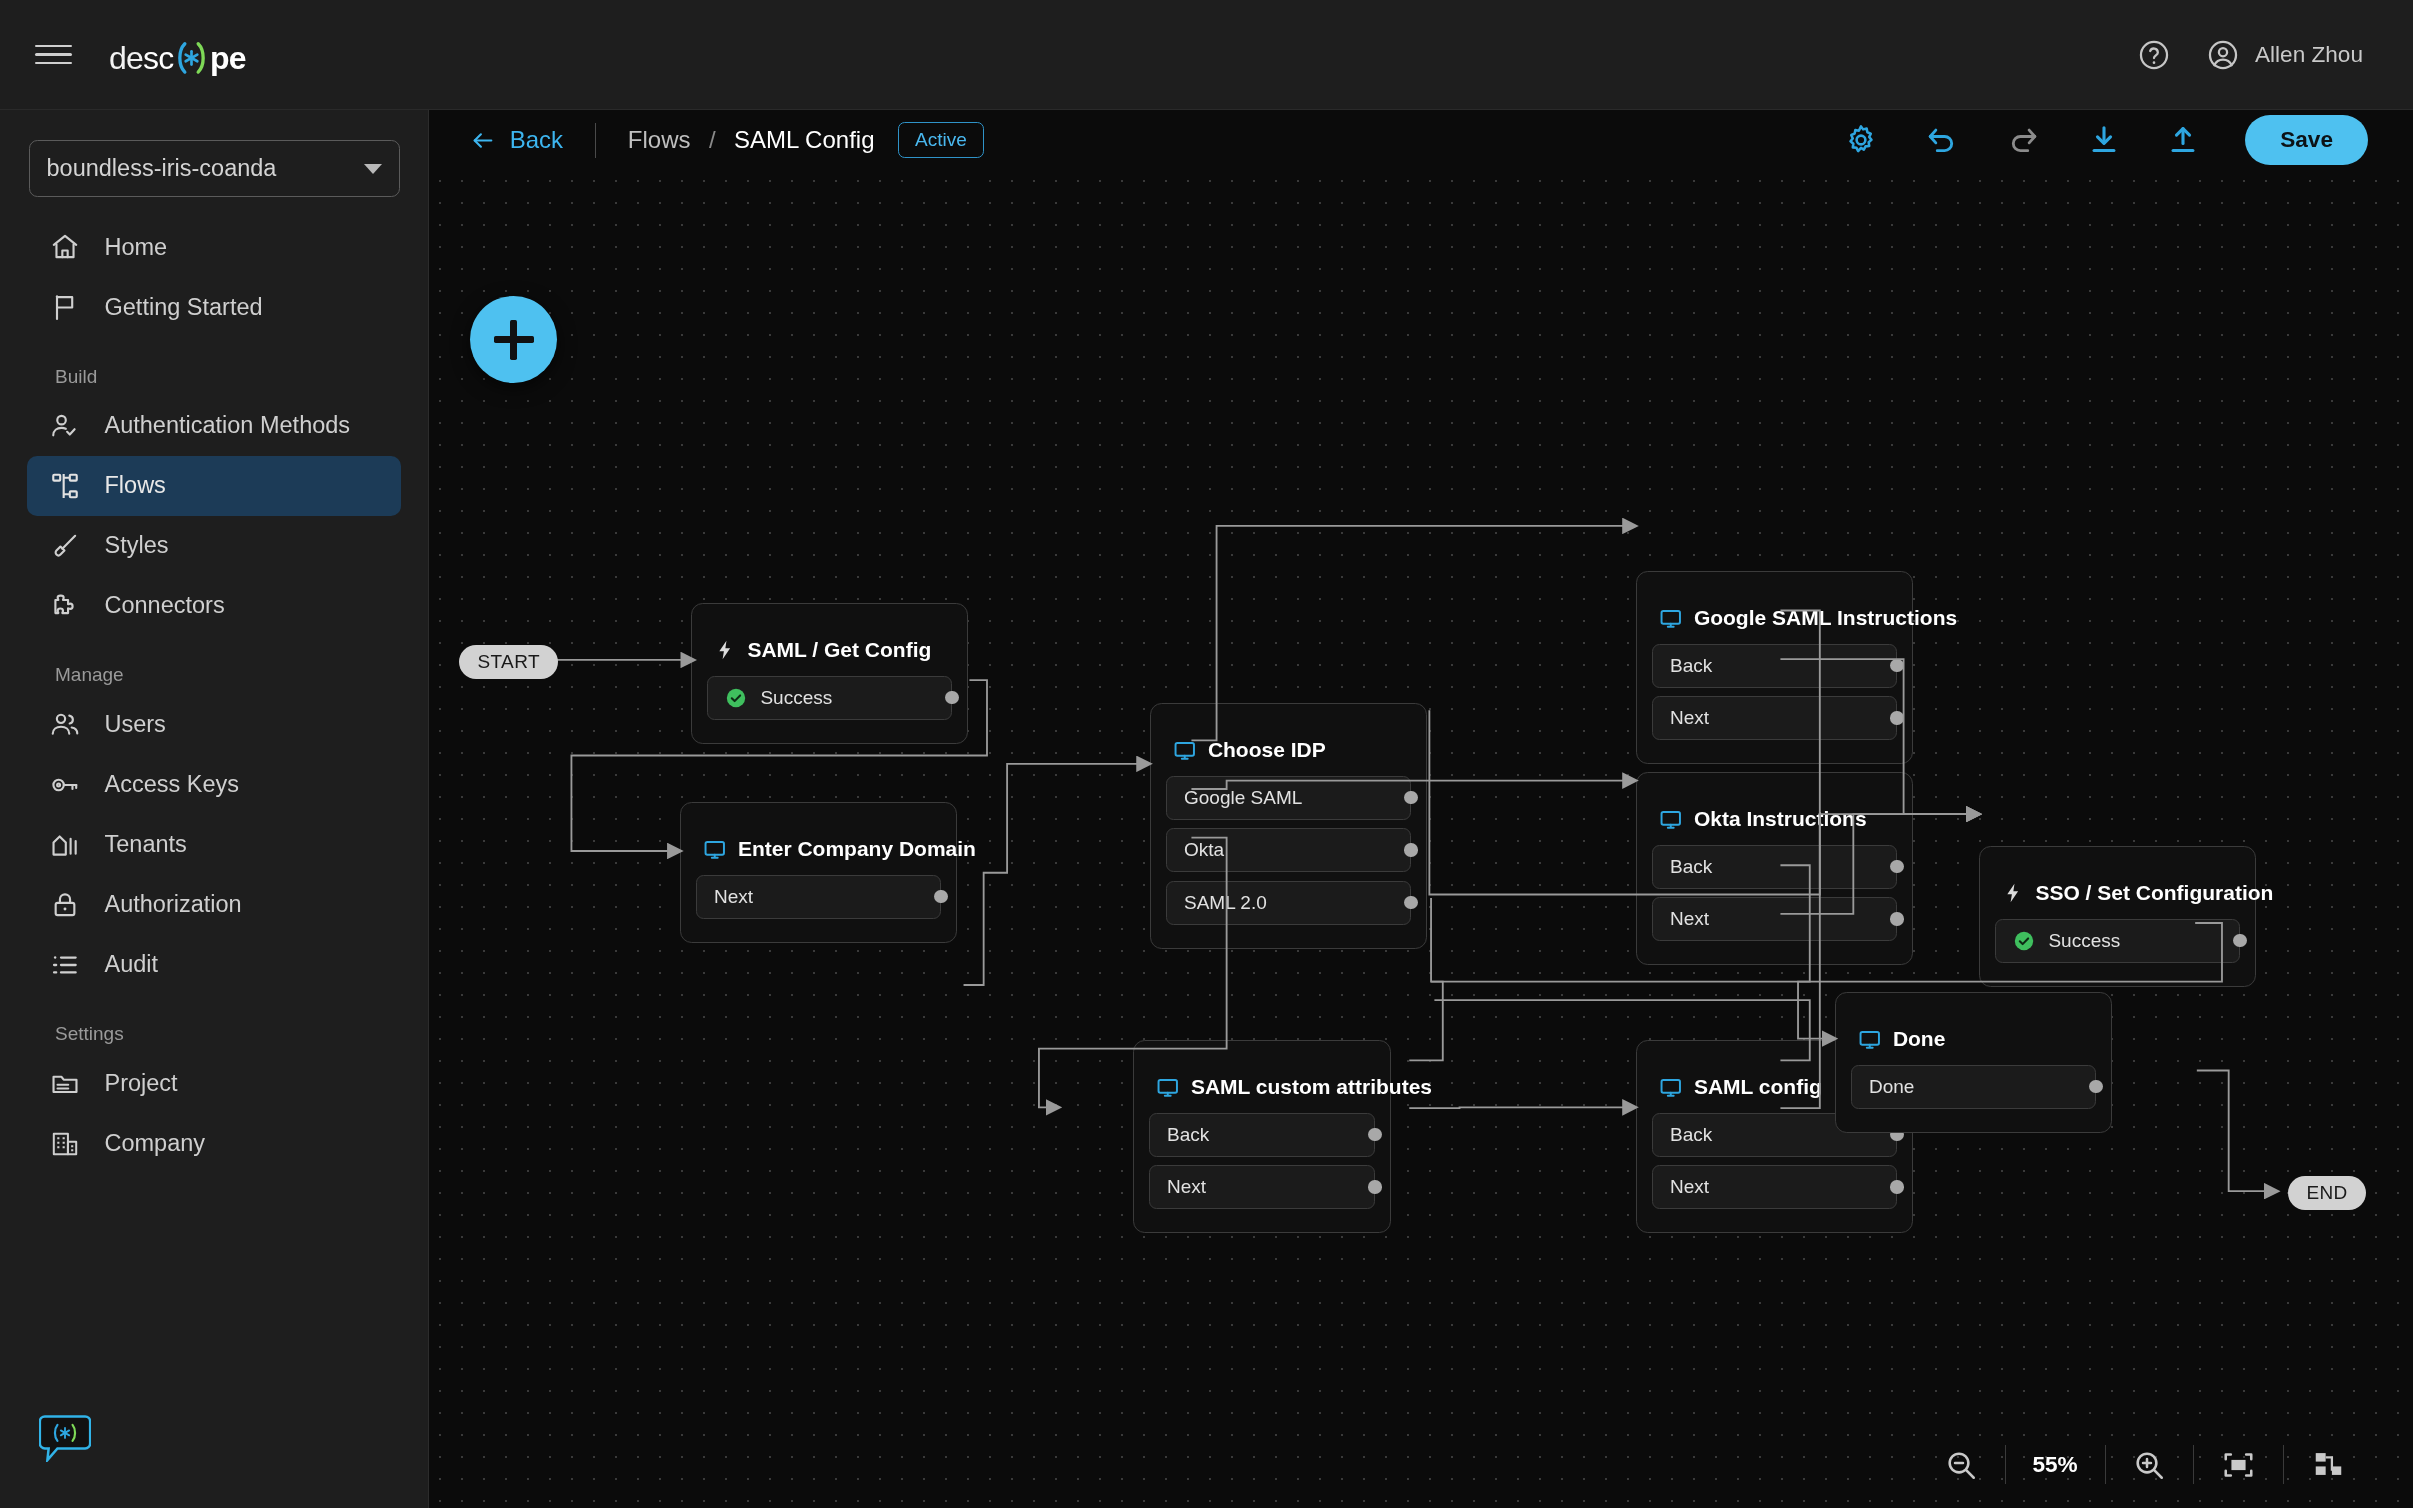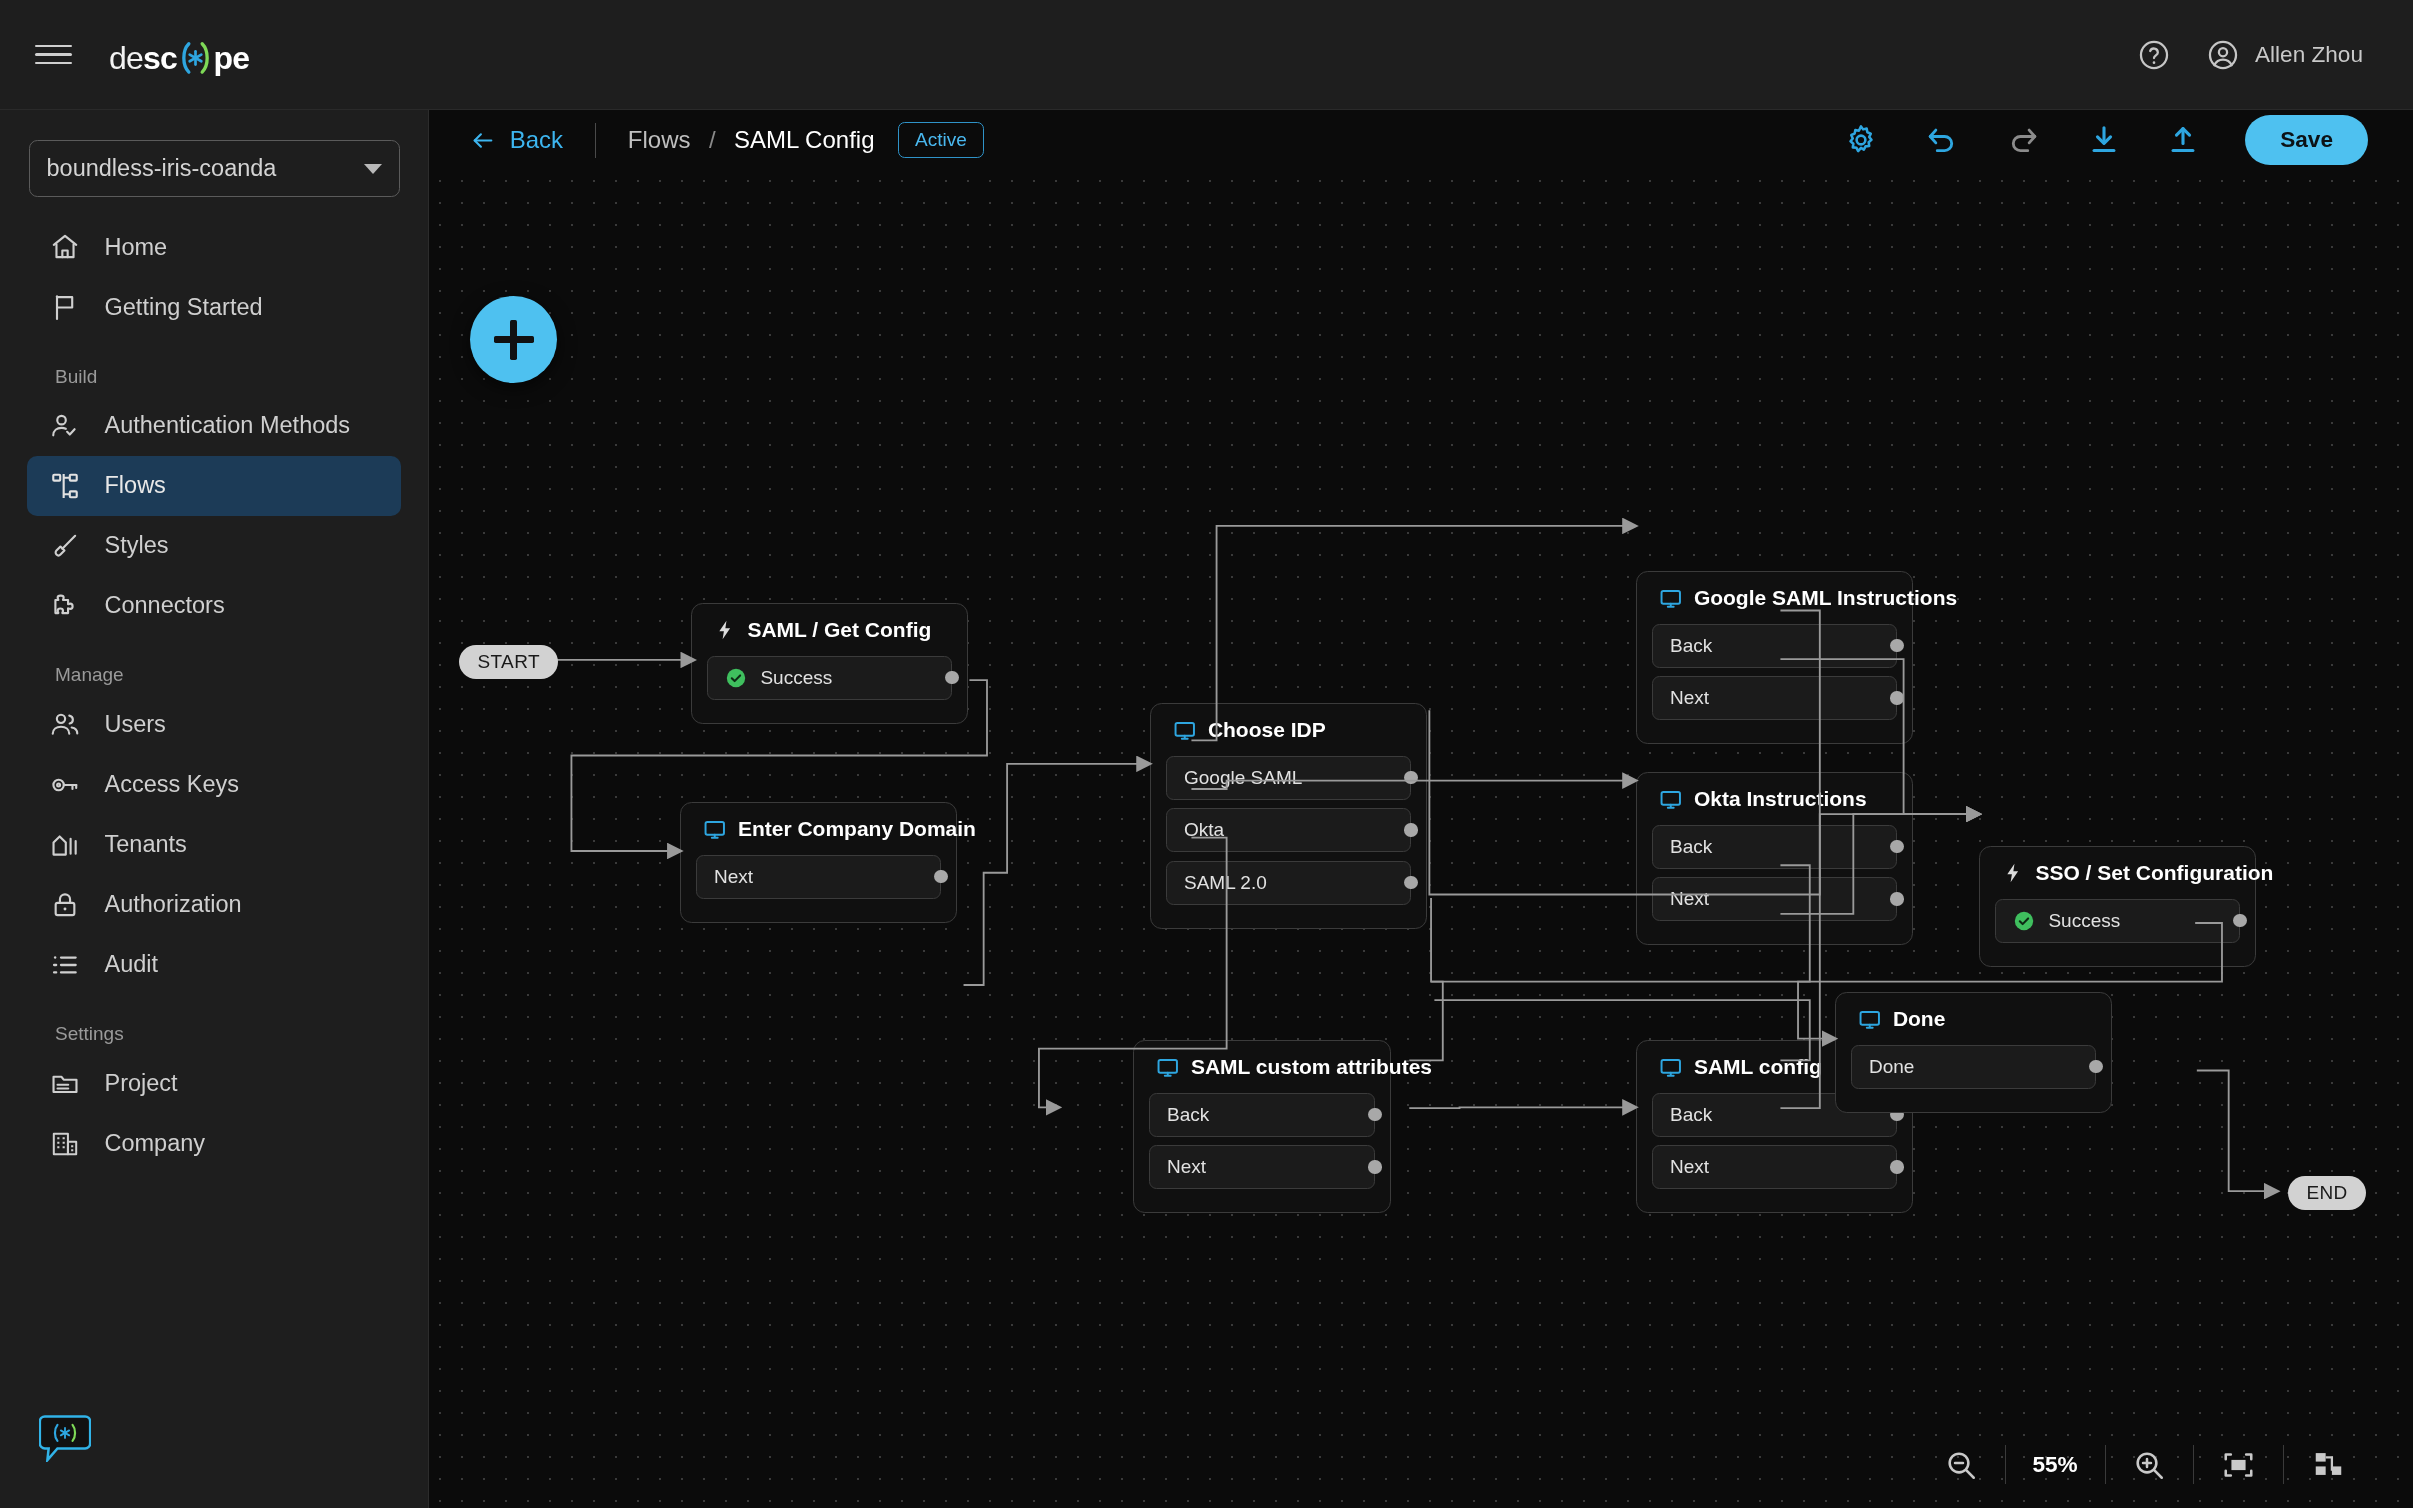--- a/index.html
+++ b/index.html
@@ -34,7 +34,7 @@
     font-size: 32px; letter-spacing: -0.8px; line-height: 1;
   }
   .brand .b-de { color: #f2f2f2; font-weight: 300; }
-  .brand .b-sc { color: #ffffff; font-weight: 700; }
+  .brand .b-sc { color: #ffffff; font-weight: 400; }
   .brand .b-logo {
     display: inline-block; width: 35px; height: 39px; position: relative;
     margin: 0 0.8px; transform: translateY(3.4px);

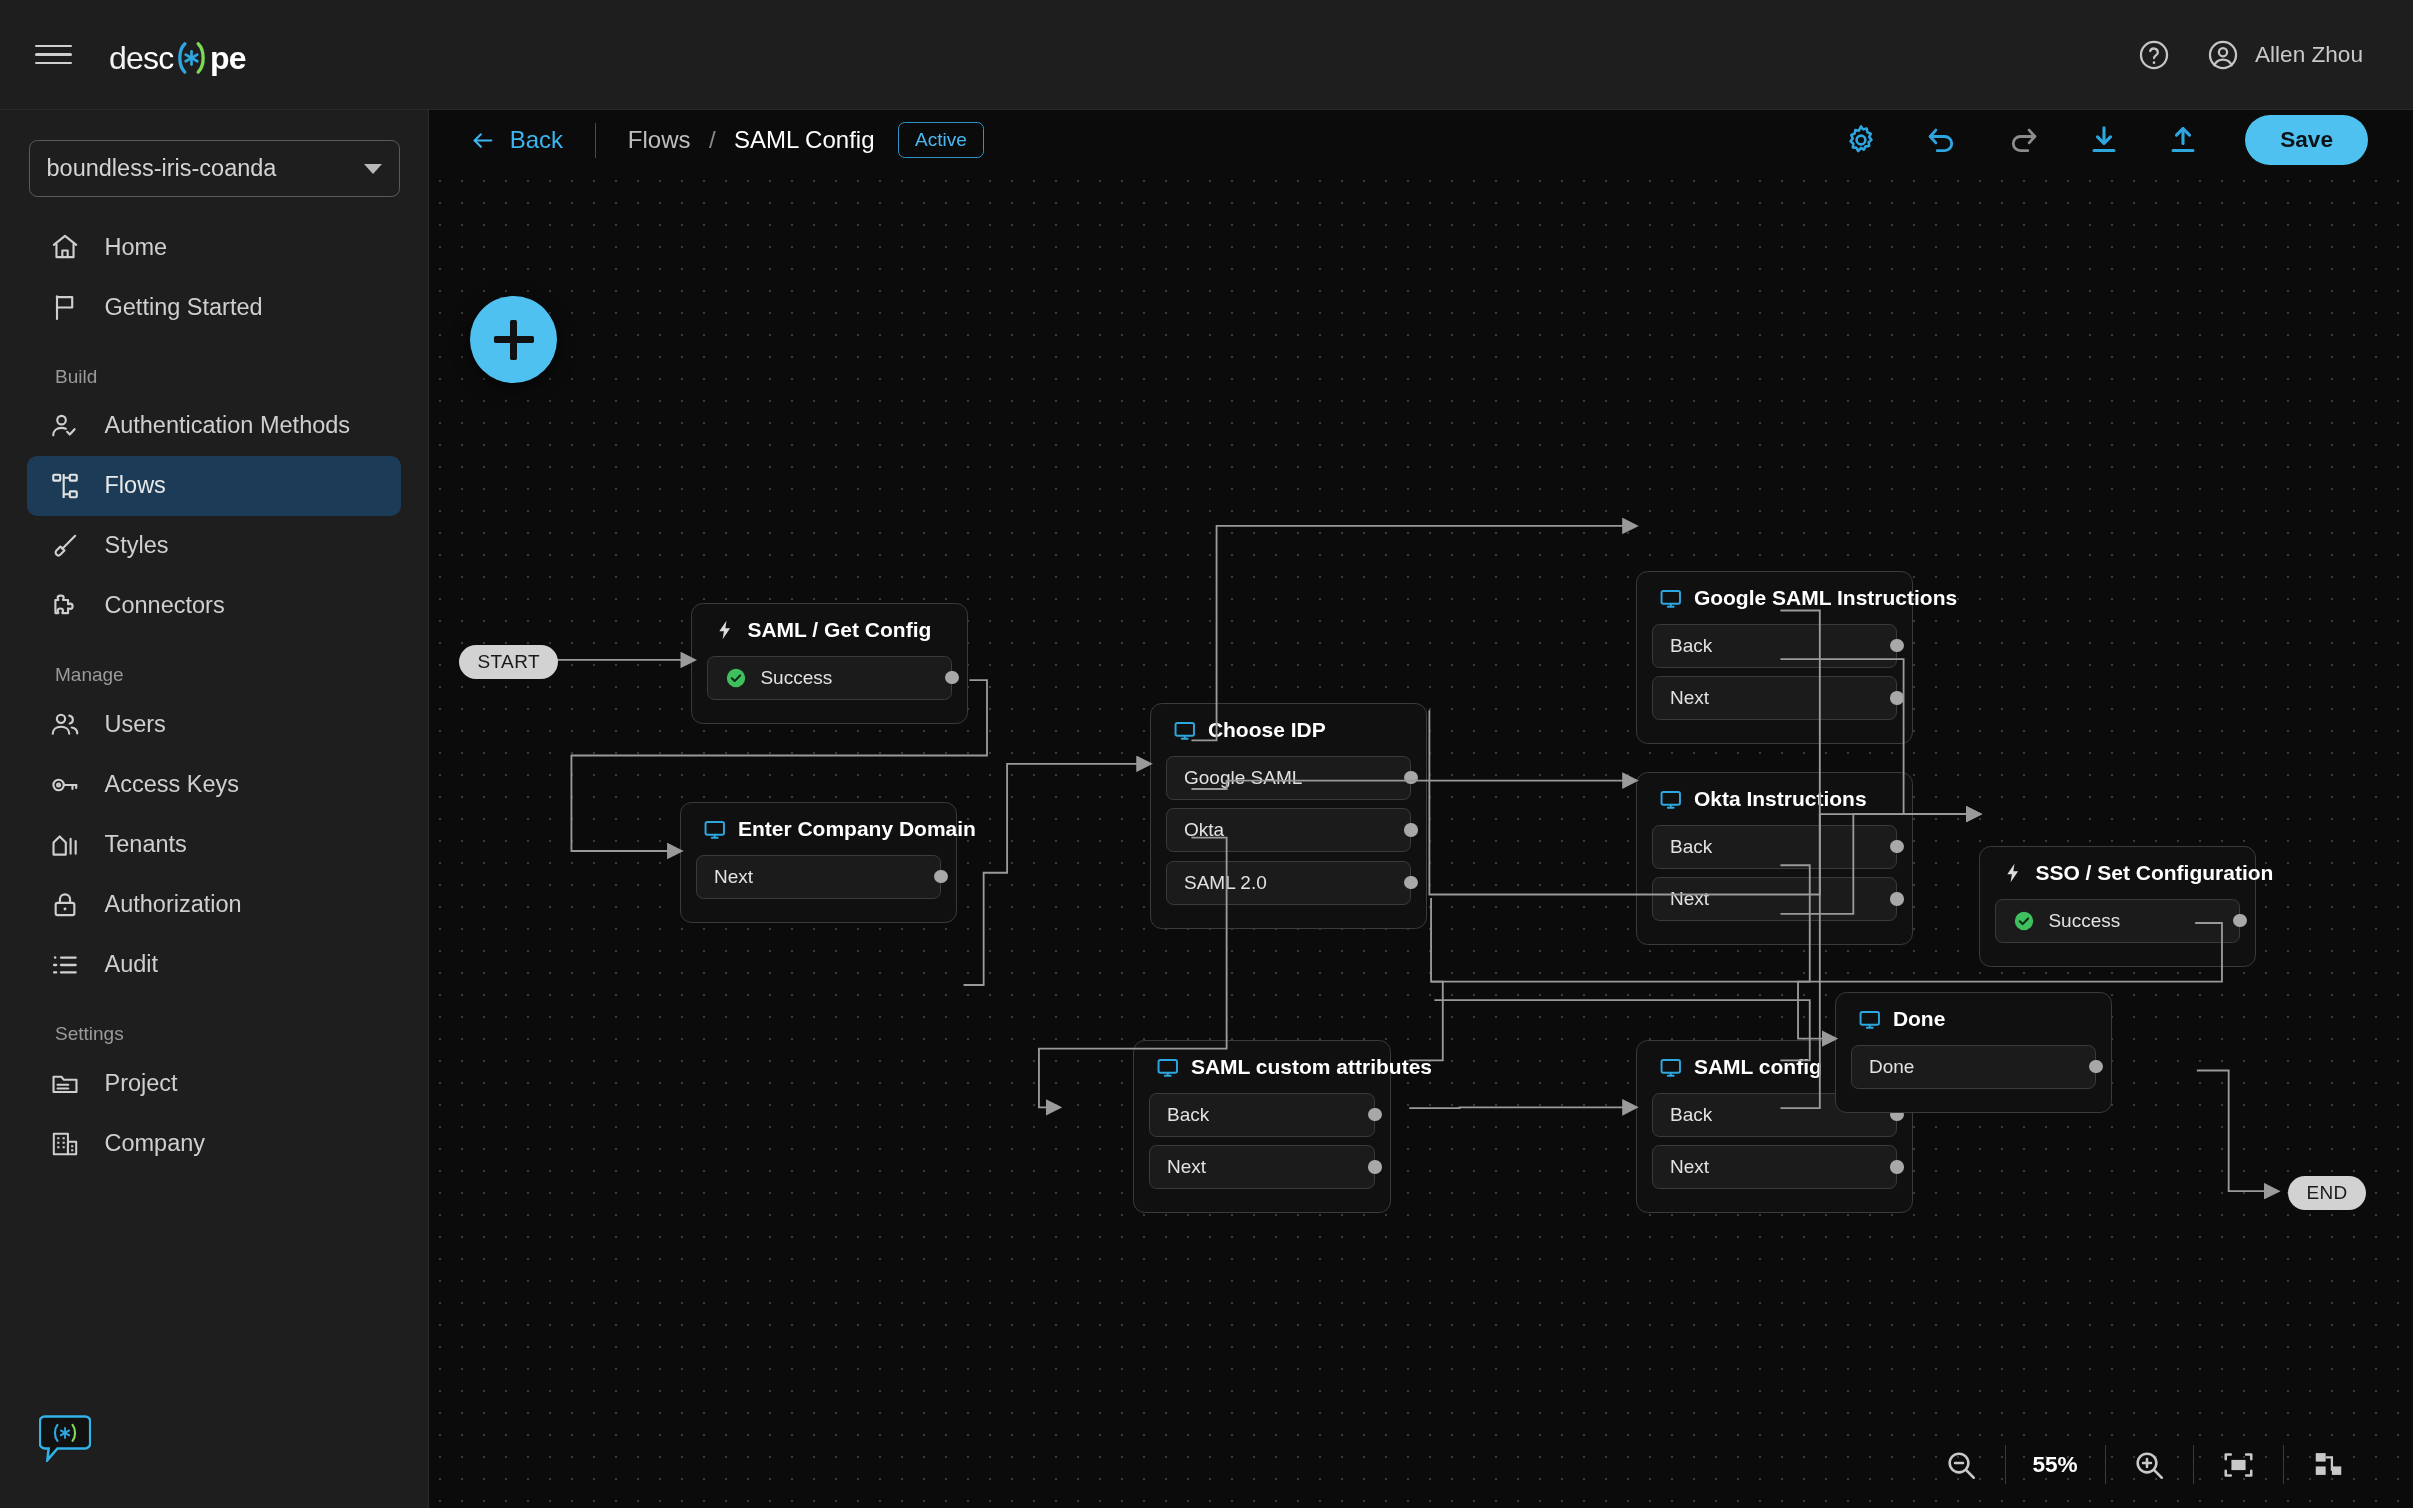--- a/index.html
+++ b/index.html
@@ -136,7 +136,7 @@
   .fl { position: absolute; z-index: 10; }
   .node {
     position: absolute; border: 0.8px solid #3b3b3b; border-radius: 11.7px;
-    background: #101010; padding: 6px 15px 15px 15px; cursor: pointer; text-align: right;
+    background: #101010; padding: 26px 15px 15px 15px; cursor: pointer; text-align: right;
   }
   .node-hd { display: flex; align-items: center; gap: 11.7px; margin: 8.4px 3.4px 13.4px 6.7px; }
   .node-title { color: #fff; font-weight: 700; font-size: 21px; white-space: nowrap; }

